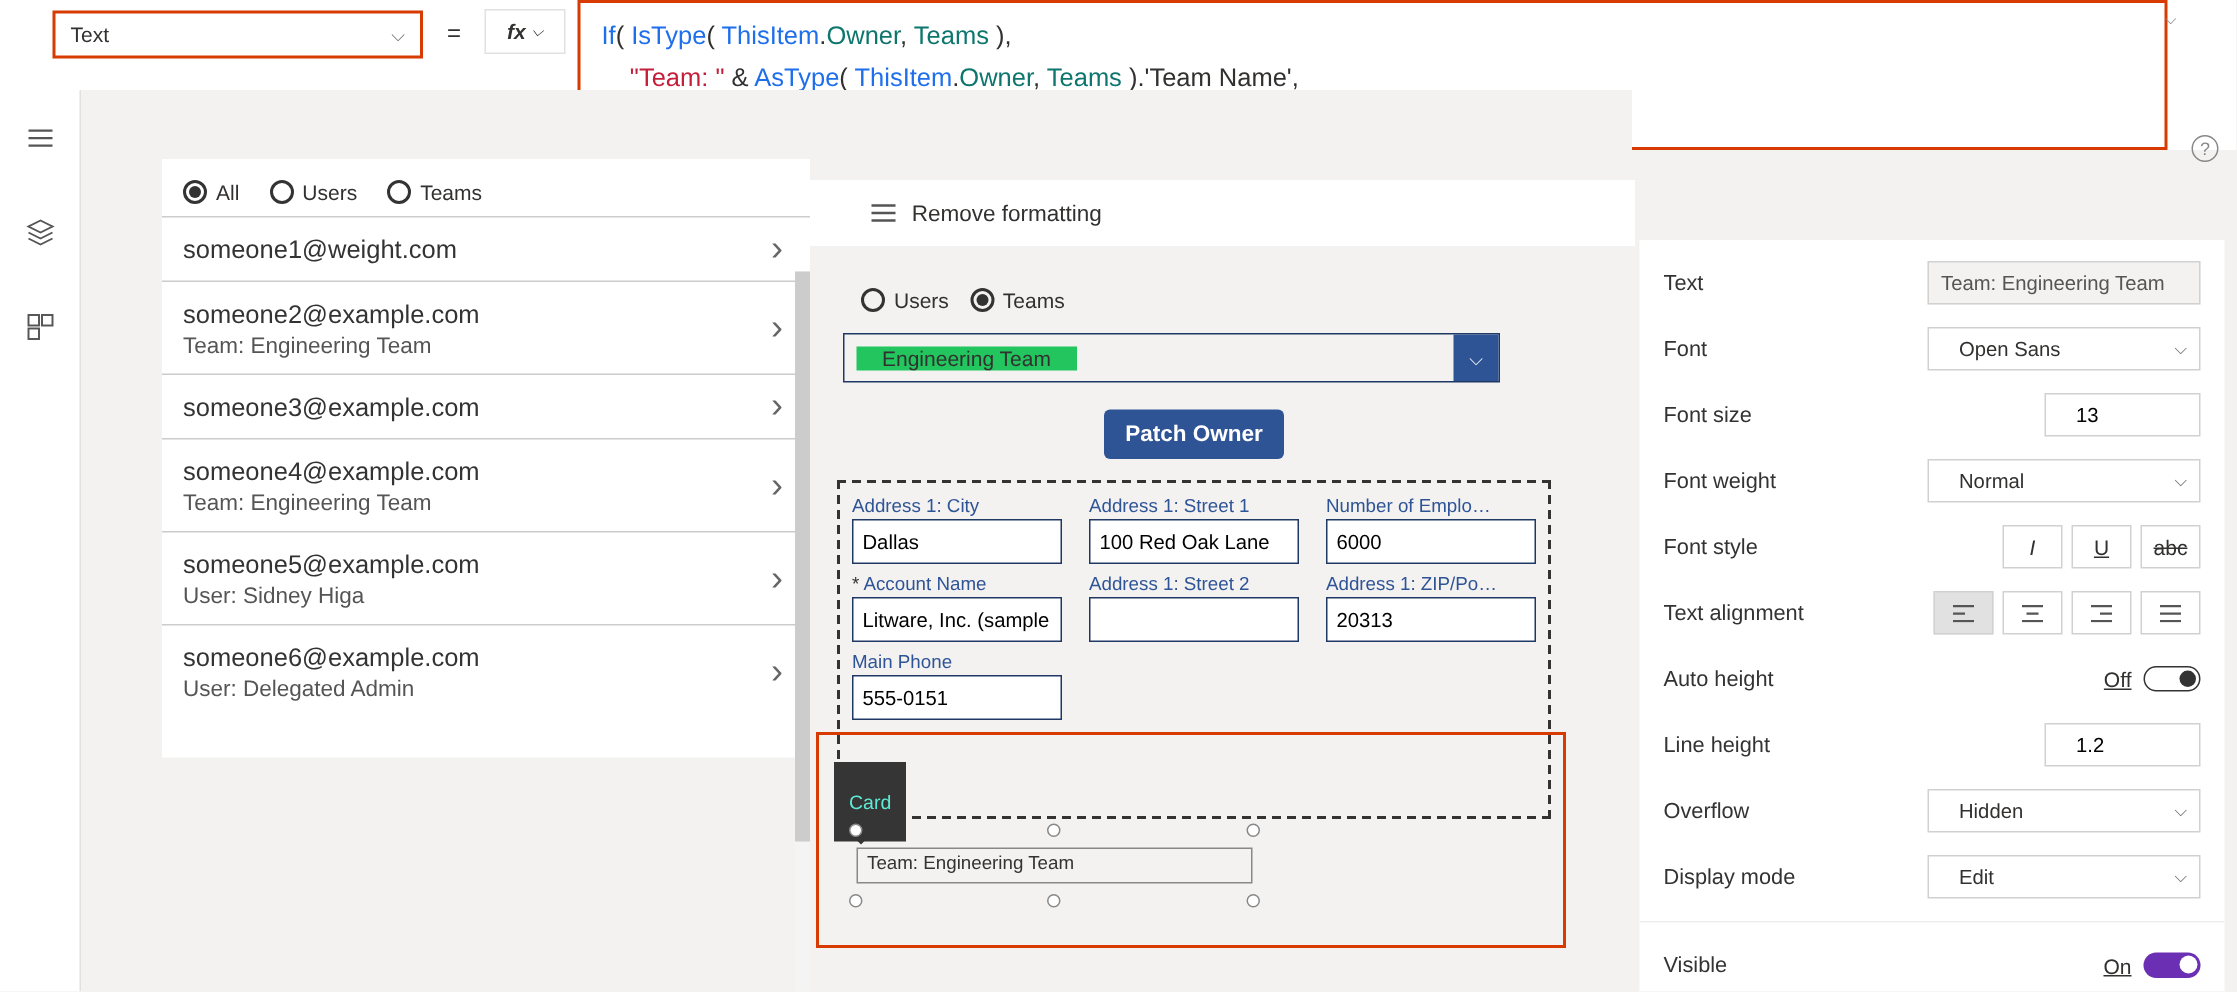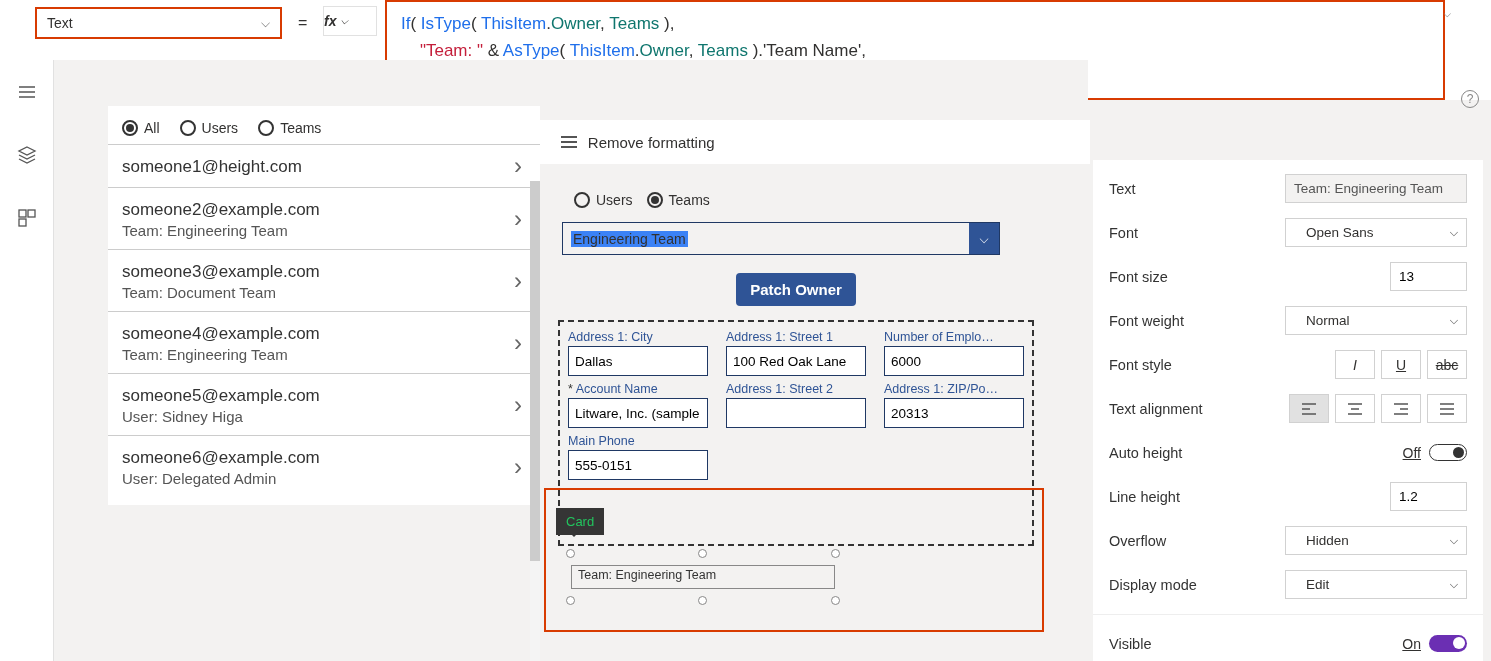--- a/index.html
+++ b/index.html
@@ -8,7 +8,7 @@
   .prop-select { position:absolute; left:35px; top:7px; width:247px; height:32px; border:2.5px solid #D83B01; background:white; display:flex; align-items:center; padding:0 10px; }
   .prop-select .chev { margin-left:auto; font-size:12px; color:#666; }
   .eq { position:absolute; left:298px; top:14px; font-size:16px; }
-  .fx { position:absolute; left:323px; top:6px; width:54px; height:30px; border:1px solid #e1e1e1; display:flex; align-items:center; justify-content:flex-start; gap:4px; font-style:italic; }
+  .fx { position:absolute; left:323px; top:6px; width:54px; height:30px; border:1px solid #e1e1e1; display:flex; align-items:center; justify-content:center; gap:4px; font-style:italic; }
   .formula-box { position:absolute; left:385px; top:0; width:1060px; height:100px; border:2.5px solid #D83B01; padding:8px 14px 6px 14px; font-family: Consolas, monospace; font-size:17px; line-height:1.6; white-space:pre; color:#323130; }
   .kw { color:#1F6FEB; }   
   .prop { color:#0F766E; }  

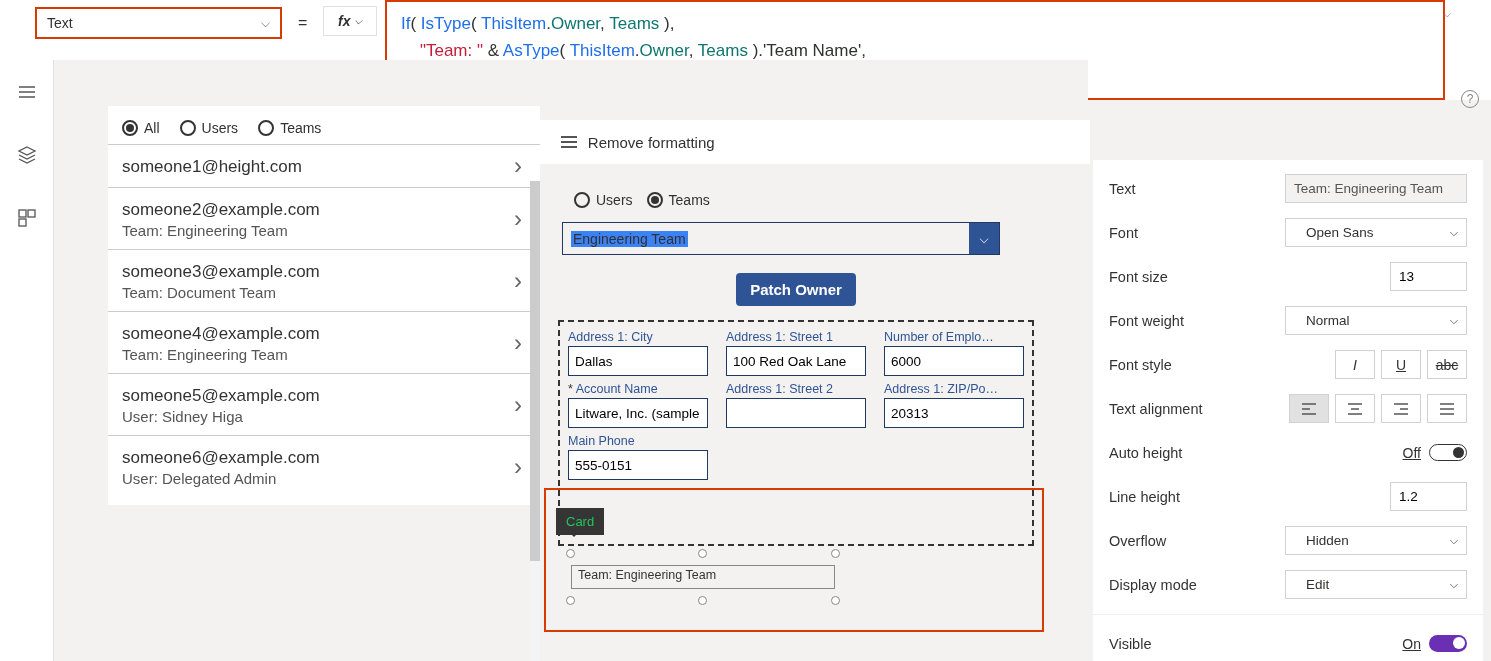--- a/index.html
+++ b/index.html
@@ -18,7 +18,7 @@
   .leftbar { position:absolute; left:0; top:60px; width:54px; height:601px; background:white; border-right:1px solid #e1e1e1; display:flex; flex-direction:column; align-items:center; padding-top:22px; gap:40px; }
   .leftbar svg { width:20px; height:20px; }
   .canvas-bg { position:absolute; left:54px; top:60px; width:1034px; height:601px; background:#F3F2F1; }
-  .fmtbar { position:absolute; left:400px; top:120px; width:690px; height:44px; display:flex; align-items:center; gap:36px; padding-left:20px; background:white; }
+  .fmtbar { position:absolute; left:400px; top:120px; width:690px; height:44px; display:flex; align-items:center; gap:56px; padding-left:20px; background:white; }
   .fmtbar .btn { display:flex; align-items:center; gap:10px; font-size:15px; }
   .list-panel { position:absolute; left:108px; top:106px; width:432px; height:399px; background:white; }
   .radio-row { display:flex; align-items:center; gap:12px; padding:14px 14px 8px 14px; }

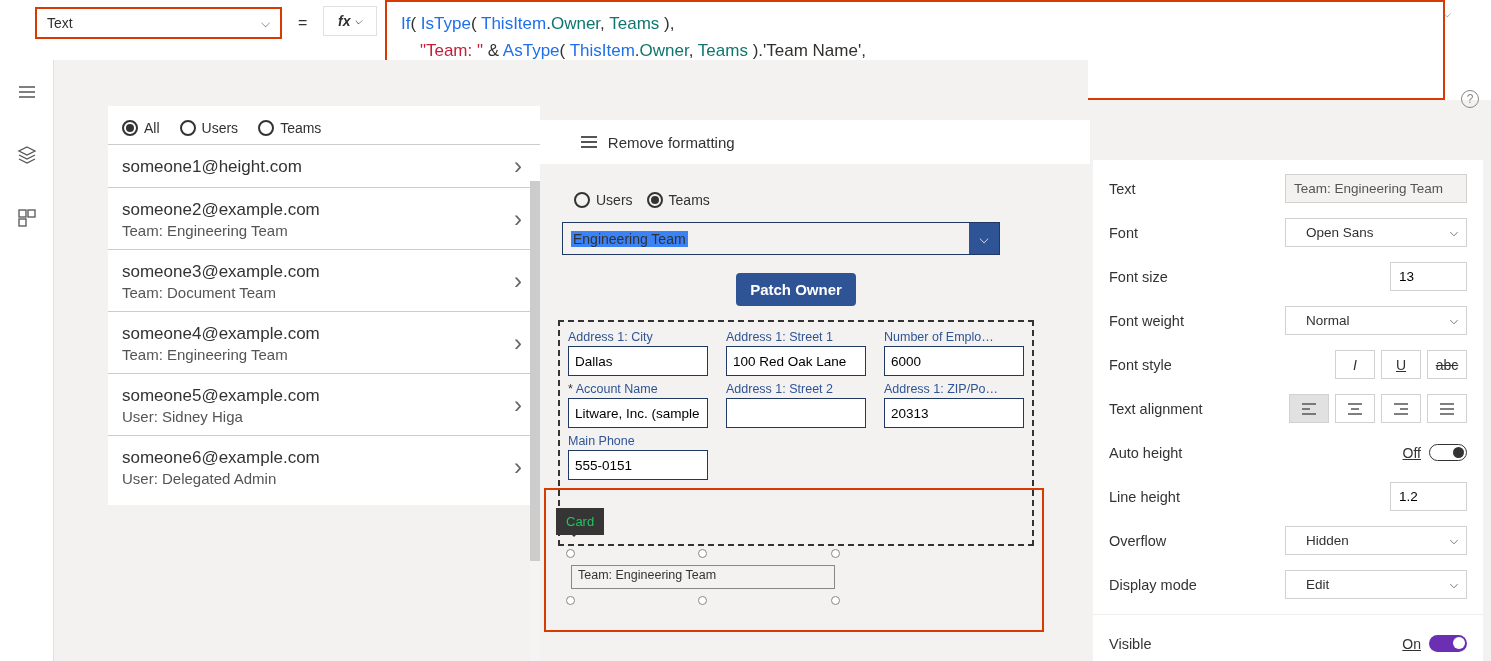--- a/index.html
+++ b/index.html
@@ -135,7 +135,7 @@
   <div style="position:relative; height:492px; border-top:1px solid #ccc;">
     <div id="items-container">
         <div class="item" style="border-top: none;">
-          <div class="em">someone1@height.com</div>
+          <div class="em">someone1@weight.com</div>
           <span class="chev">›</span>
         </div>
         <div class="item">

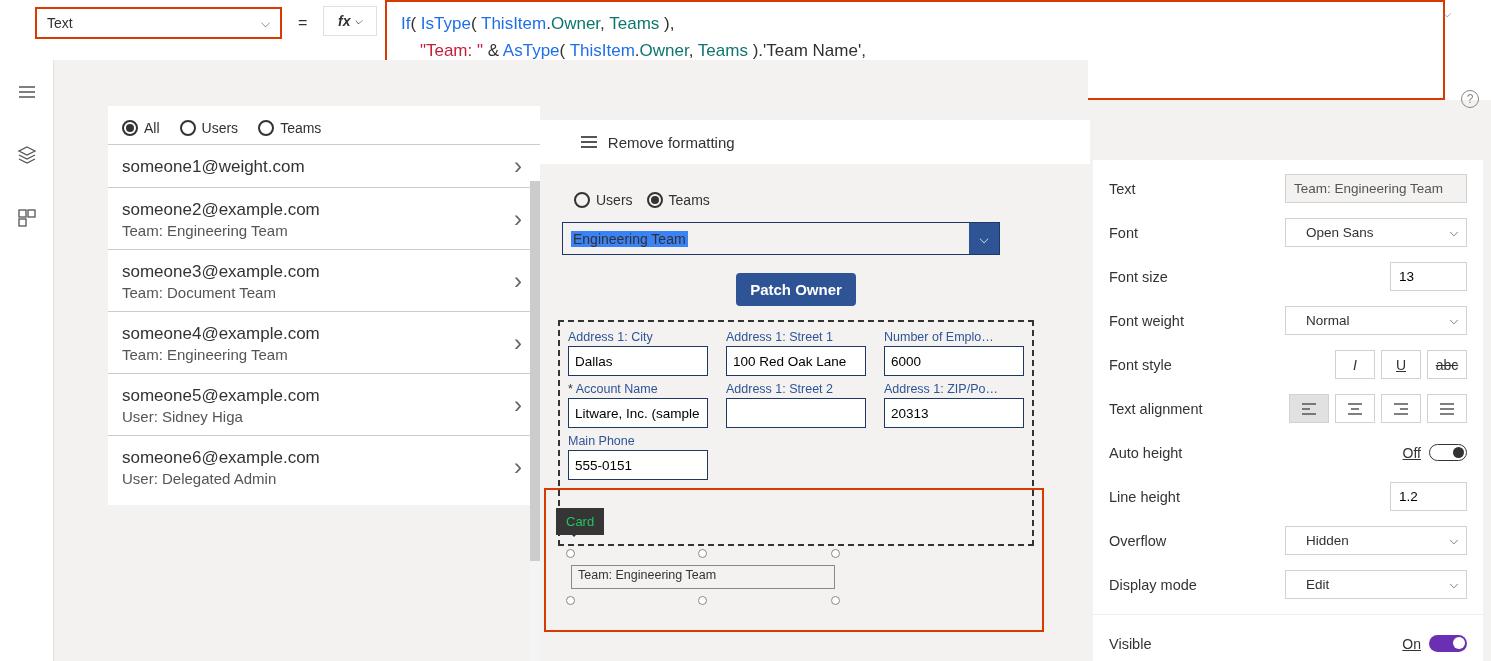--- a/index.html
+++ b/index.html
@@ -35,7 +35,7 @@
   .det-radio { display:flex; gap:14px; margin:6px 0 14px 18px; }
   .combo { margin:0 36px 18px 6px; height:33px; border:1.5px solid #1F3864; display:flex; align-items:center; padding-left:8px; position:relative; }
   .combo .arrow { position:absolute; right:0; top:0; width:30px; height:100%; background:#2F5496; color:white; display:flex; align-items:center; justify-content:center; font-size:12px;}
-  .combo span.sel { background:#3b82f6; padding:0 2px;}
+  .combo span.sel { background:#22c55e; padding:0 17px;}
   .pbtn { display:block; margin:0 auto 14px auto; background:#2F5496; color:white; border:none; border-radius:4px; padding:8px 14px; font-size:15px; font-weight:600; }
   .form-box { border:2px dashed #333; padding:8px; margin:0 2px; position:relative; }
   .form-grid { display:grid; grid-template-columns:1fr 1fr 1fr; gap:6px 18px; }

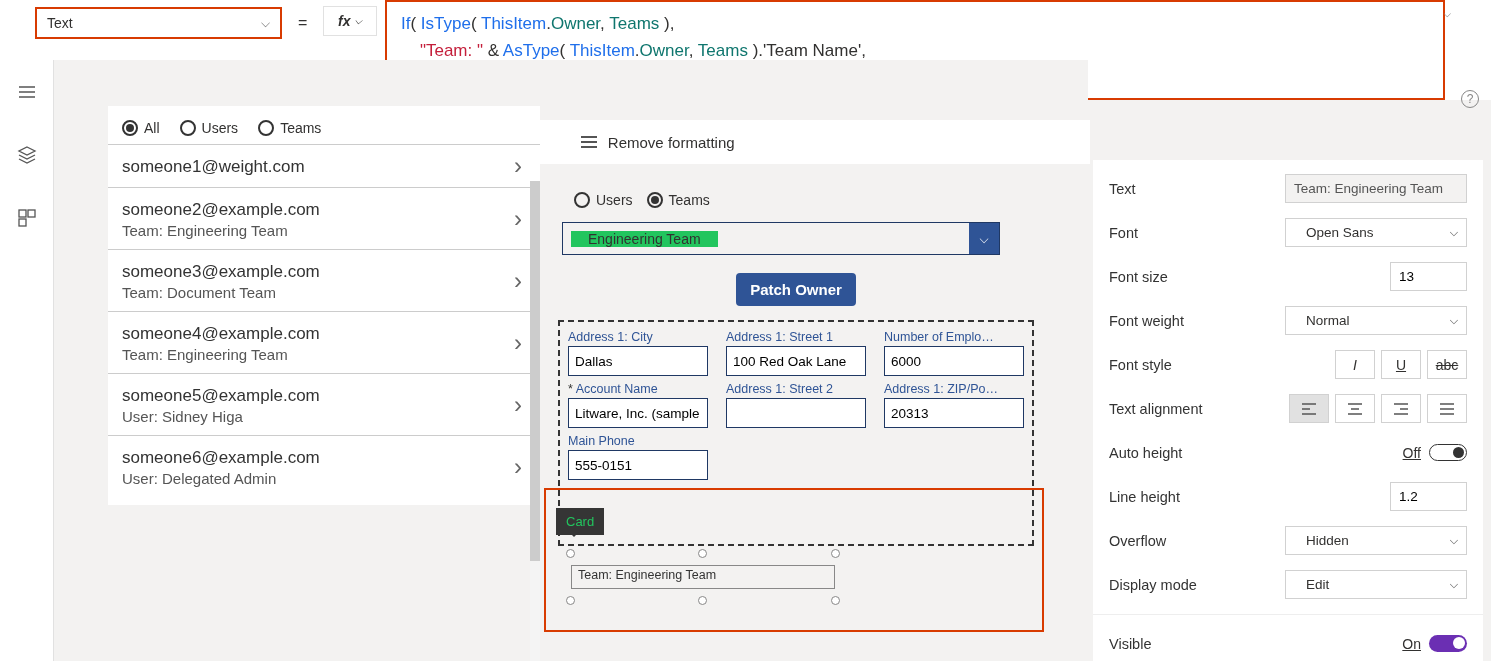--- a/index.html
+++ b/index.html
@@ -52,7 +52,7 @@
   .prow { display:flex; align-items:center; margin-bottom:15px; height:29px;}
   .prow .lbl { width:176px; font-size:14.5px; color:#333; }
   .ptext { flex:1; height:29px; border:1px solid #d1d1d1; background:#F3F2F1; display:flex; align-items:center; padding:0 8px; font-size:13.5px; color:#555;}
-  .pinput { width:77px; height:29px; border:1px solid #d1d1d1; padding:0 8px; font-size:13.5px; margin-left:auto;}
+  .pinput { width:104px; height:29px; border:1px solid #d1d1d1; padding:0 20px; font-size:13.5px; margin-left:auto;}
   .pdd { flex:1; height:29px; border:1px solid #d1d1d1; display:flex; align-items:center; padding:0 20px; font-size:13.5px; position:relative;}
   .pdd .chev { position:absolute; right:8px; font-size:11px; color:#666;}
   .btngrp { margin-left:auto; display:flex; gap:6px; }

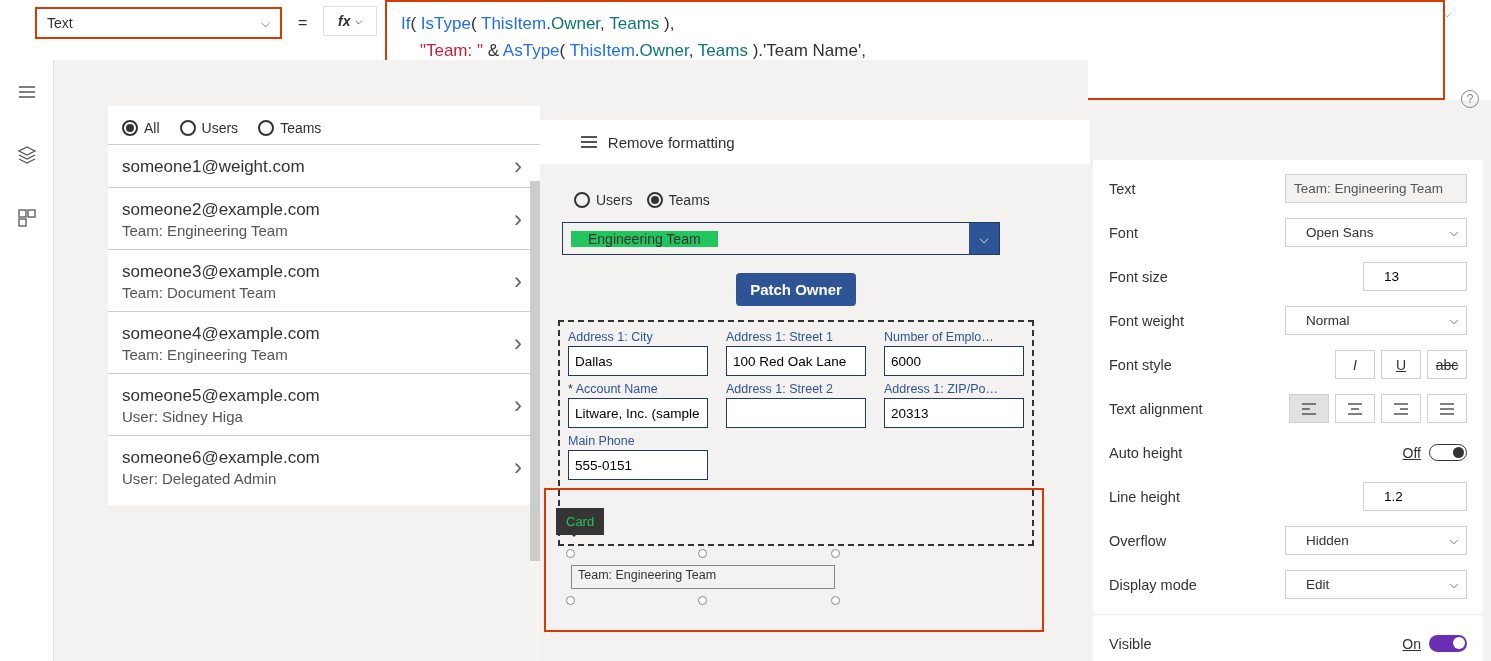--- a/index.html
+++ b/index.html
@@ -145,7 +145,6 @@
         </div>
         <div class="item">
           <div class="em">someone3@example.com</div>
-          <div class="sub">Team: Document Team</div>
           <span class="chev">›</span>
         </div>
         <div class="item">

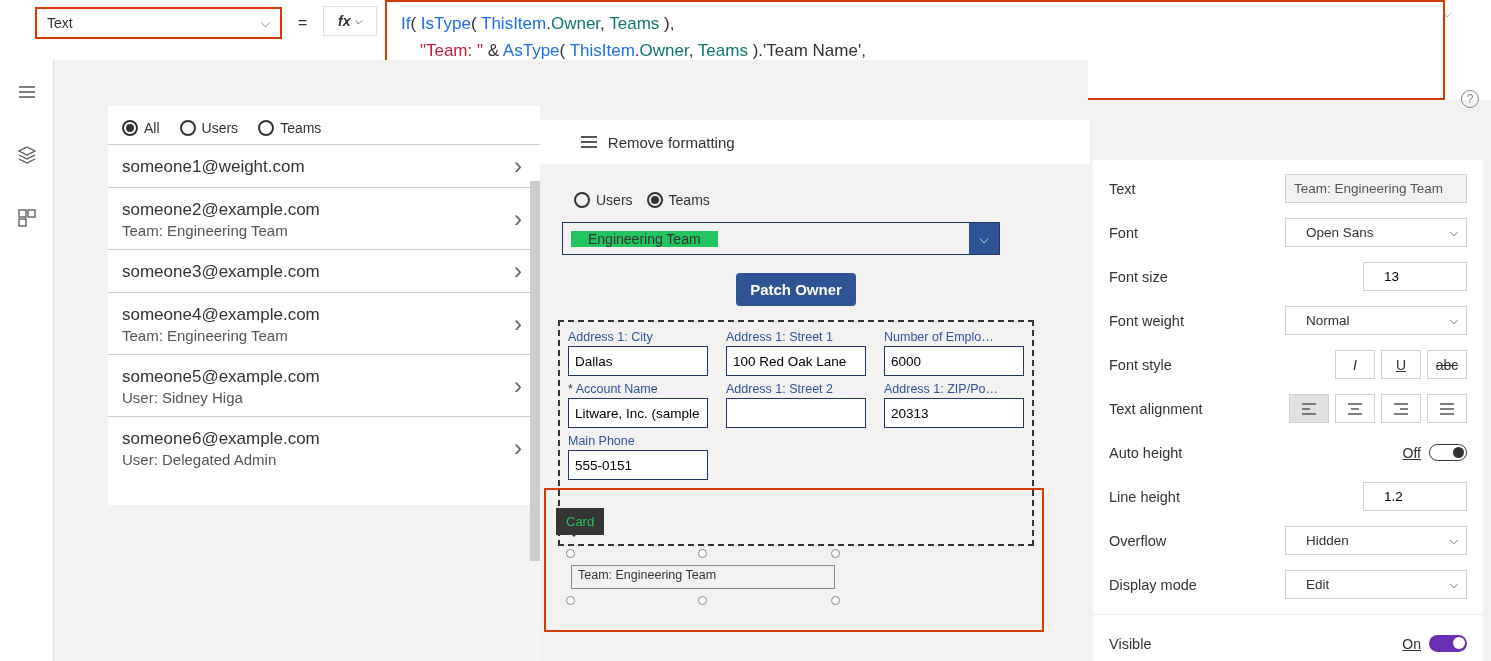--- a/index.html
+++ b/index.html
@@ -43,7 +43,7 @@
   .field .req { color:#333; }
   .field input { width:100%; height:30px; border:1.5px solid #1F3864; padding:0 6px; font-size:13.5px; margin-top:2px; }
   .red-card { position:absolute; left:544px; top:488px; width:500px; height:144px; border:2.5px solid #D83B01; pointer-events:none; }
-  .tooltip { position:absolute; left:556px; top:508px; background:#353535; color:#22c55e; font-size:13px; padding:6px 10px; }
+  .tooltip { position:absolute; left:556px; top:508px; background:#353535; color:#5eead4; font-size:13px; padding:19px 10px; }
   .tooltip::after { content:""; position:absolute; left:12px; bottom:-8px; border:6px solid transparent; border-top-color:#353535; }
   .sel-card { position:absolute; left:571px; top:554px; width:264px; height:46px; }
   .sel-card .handle { position:absolute; width:9px; height:9px; background:white; border:1px solid #888; border-radius:50%; }

